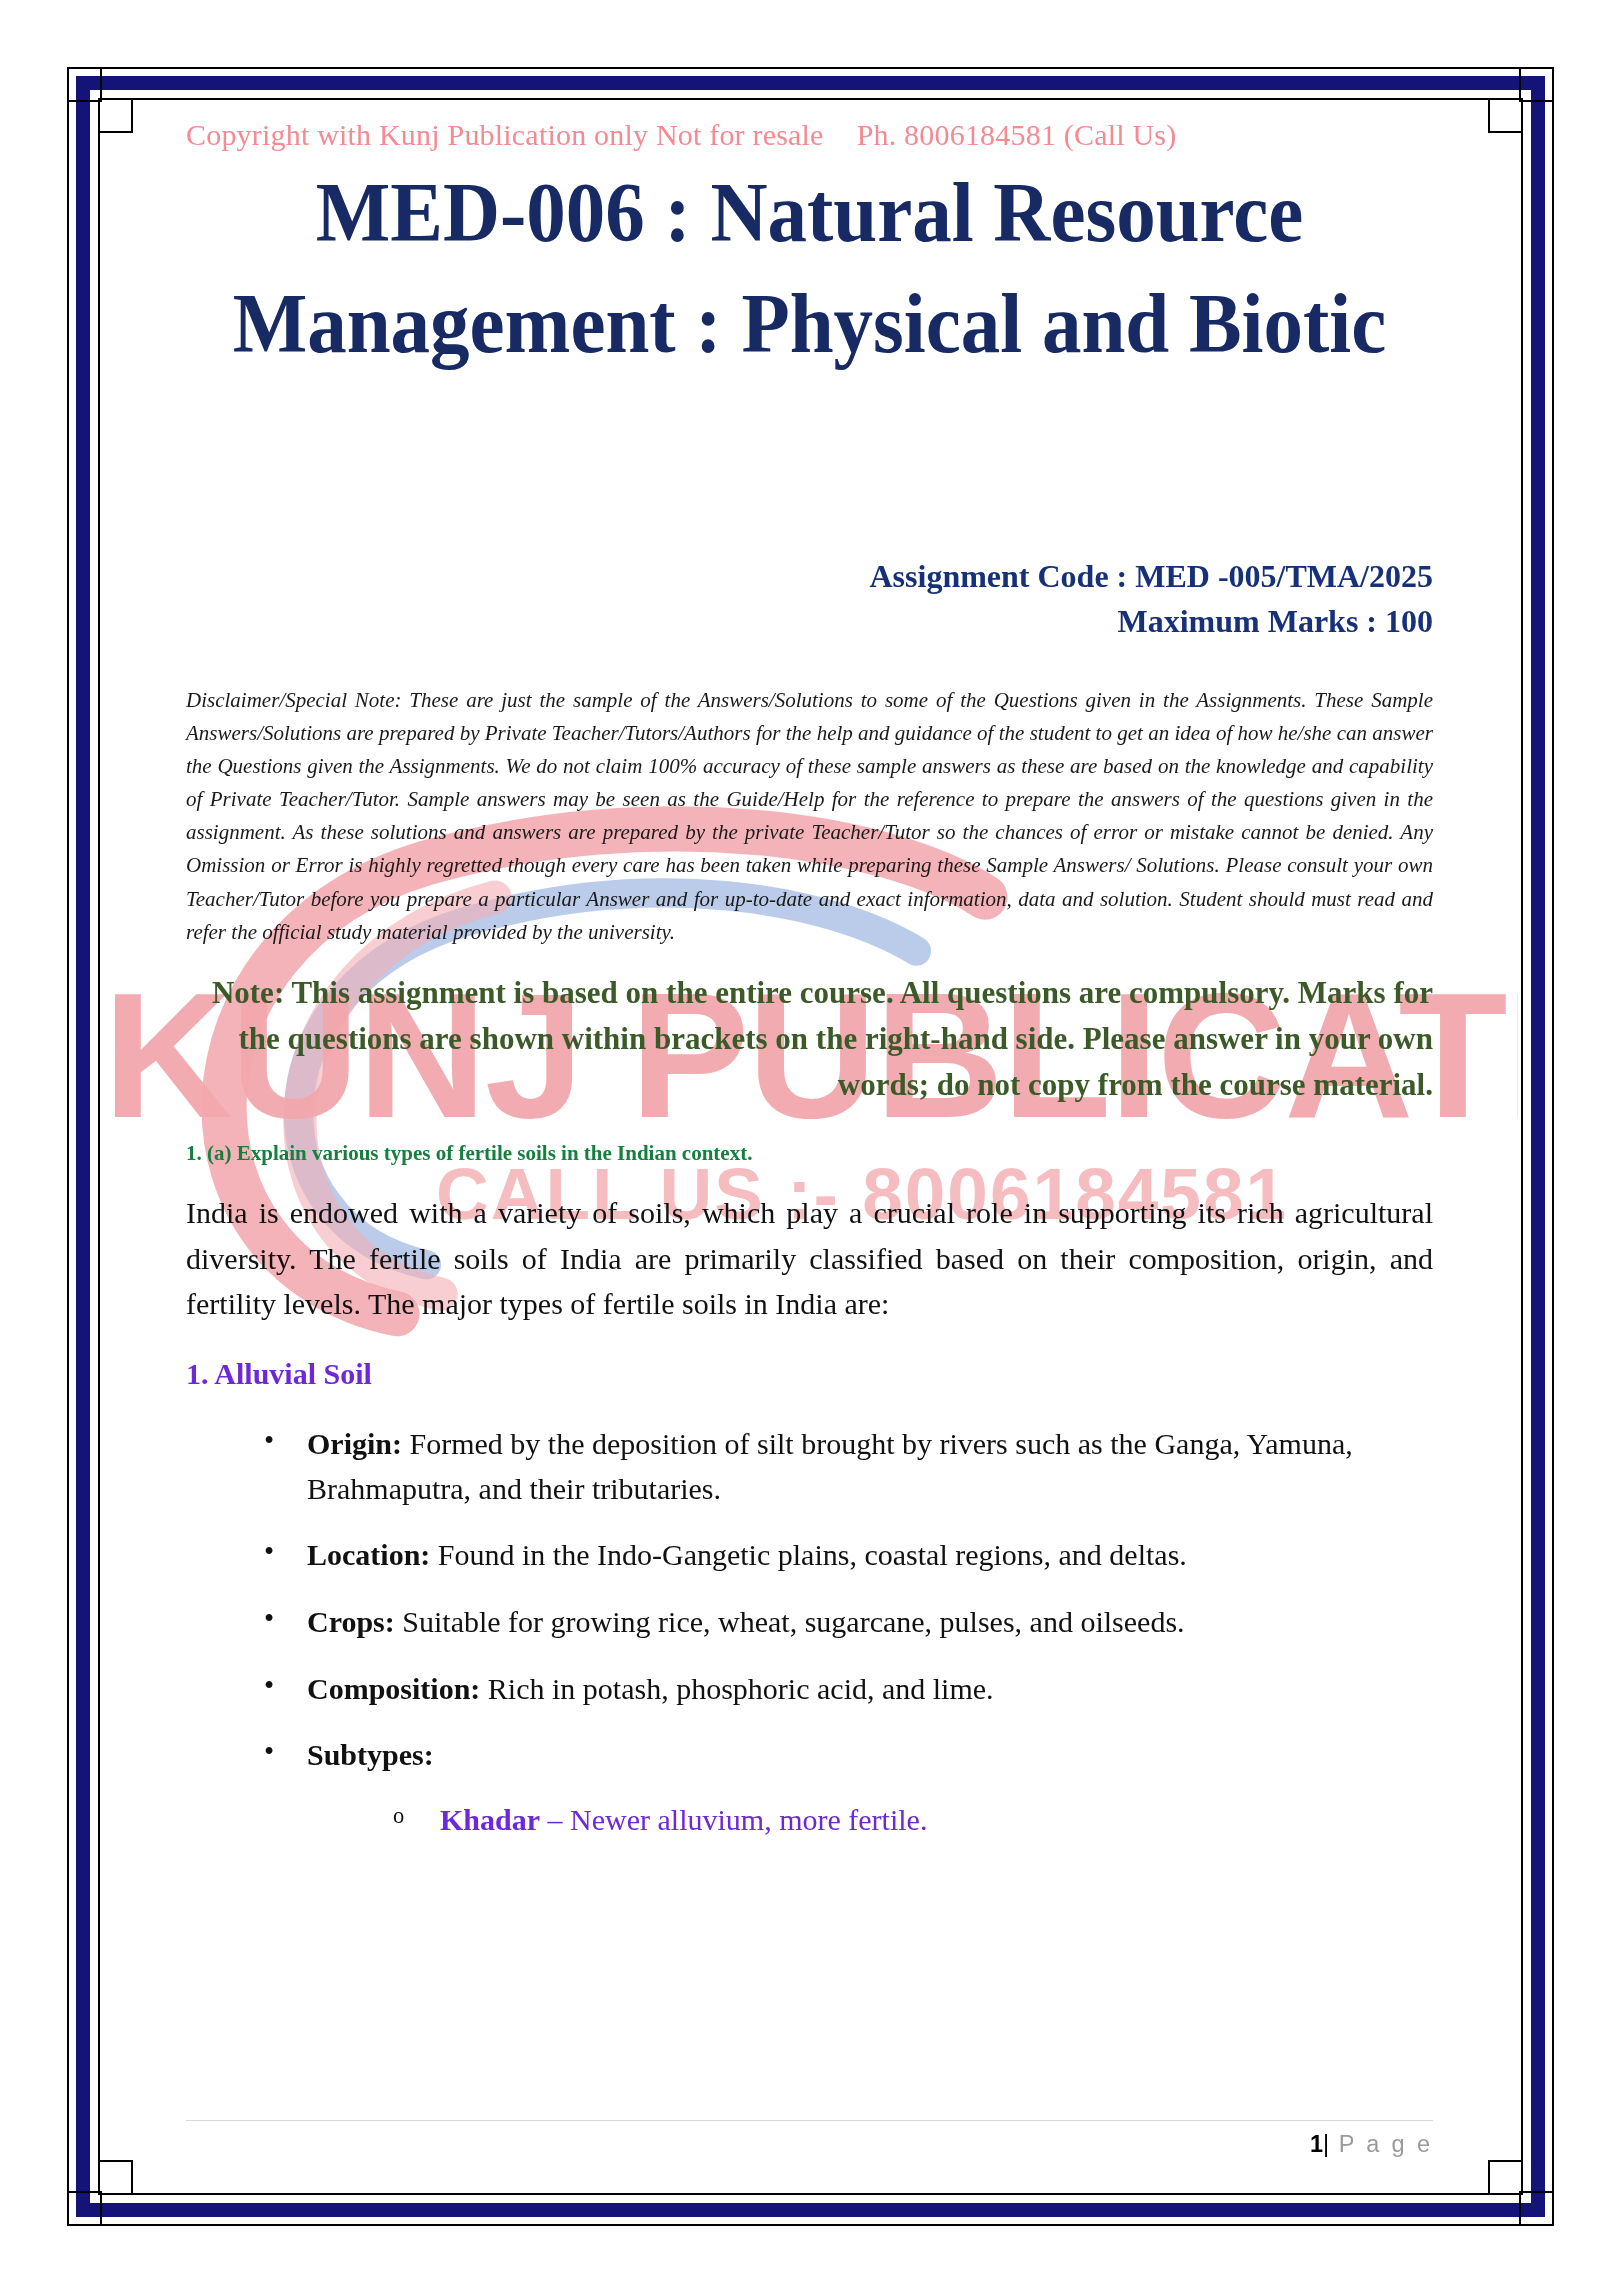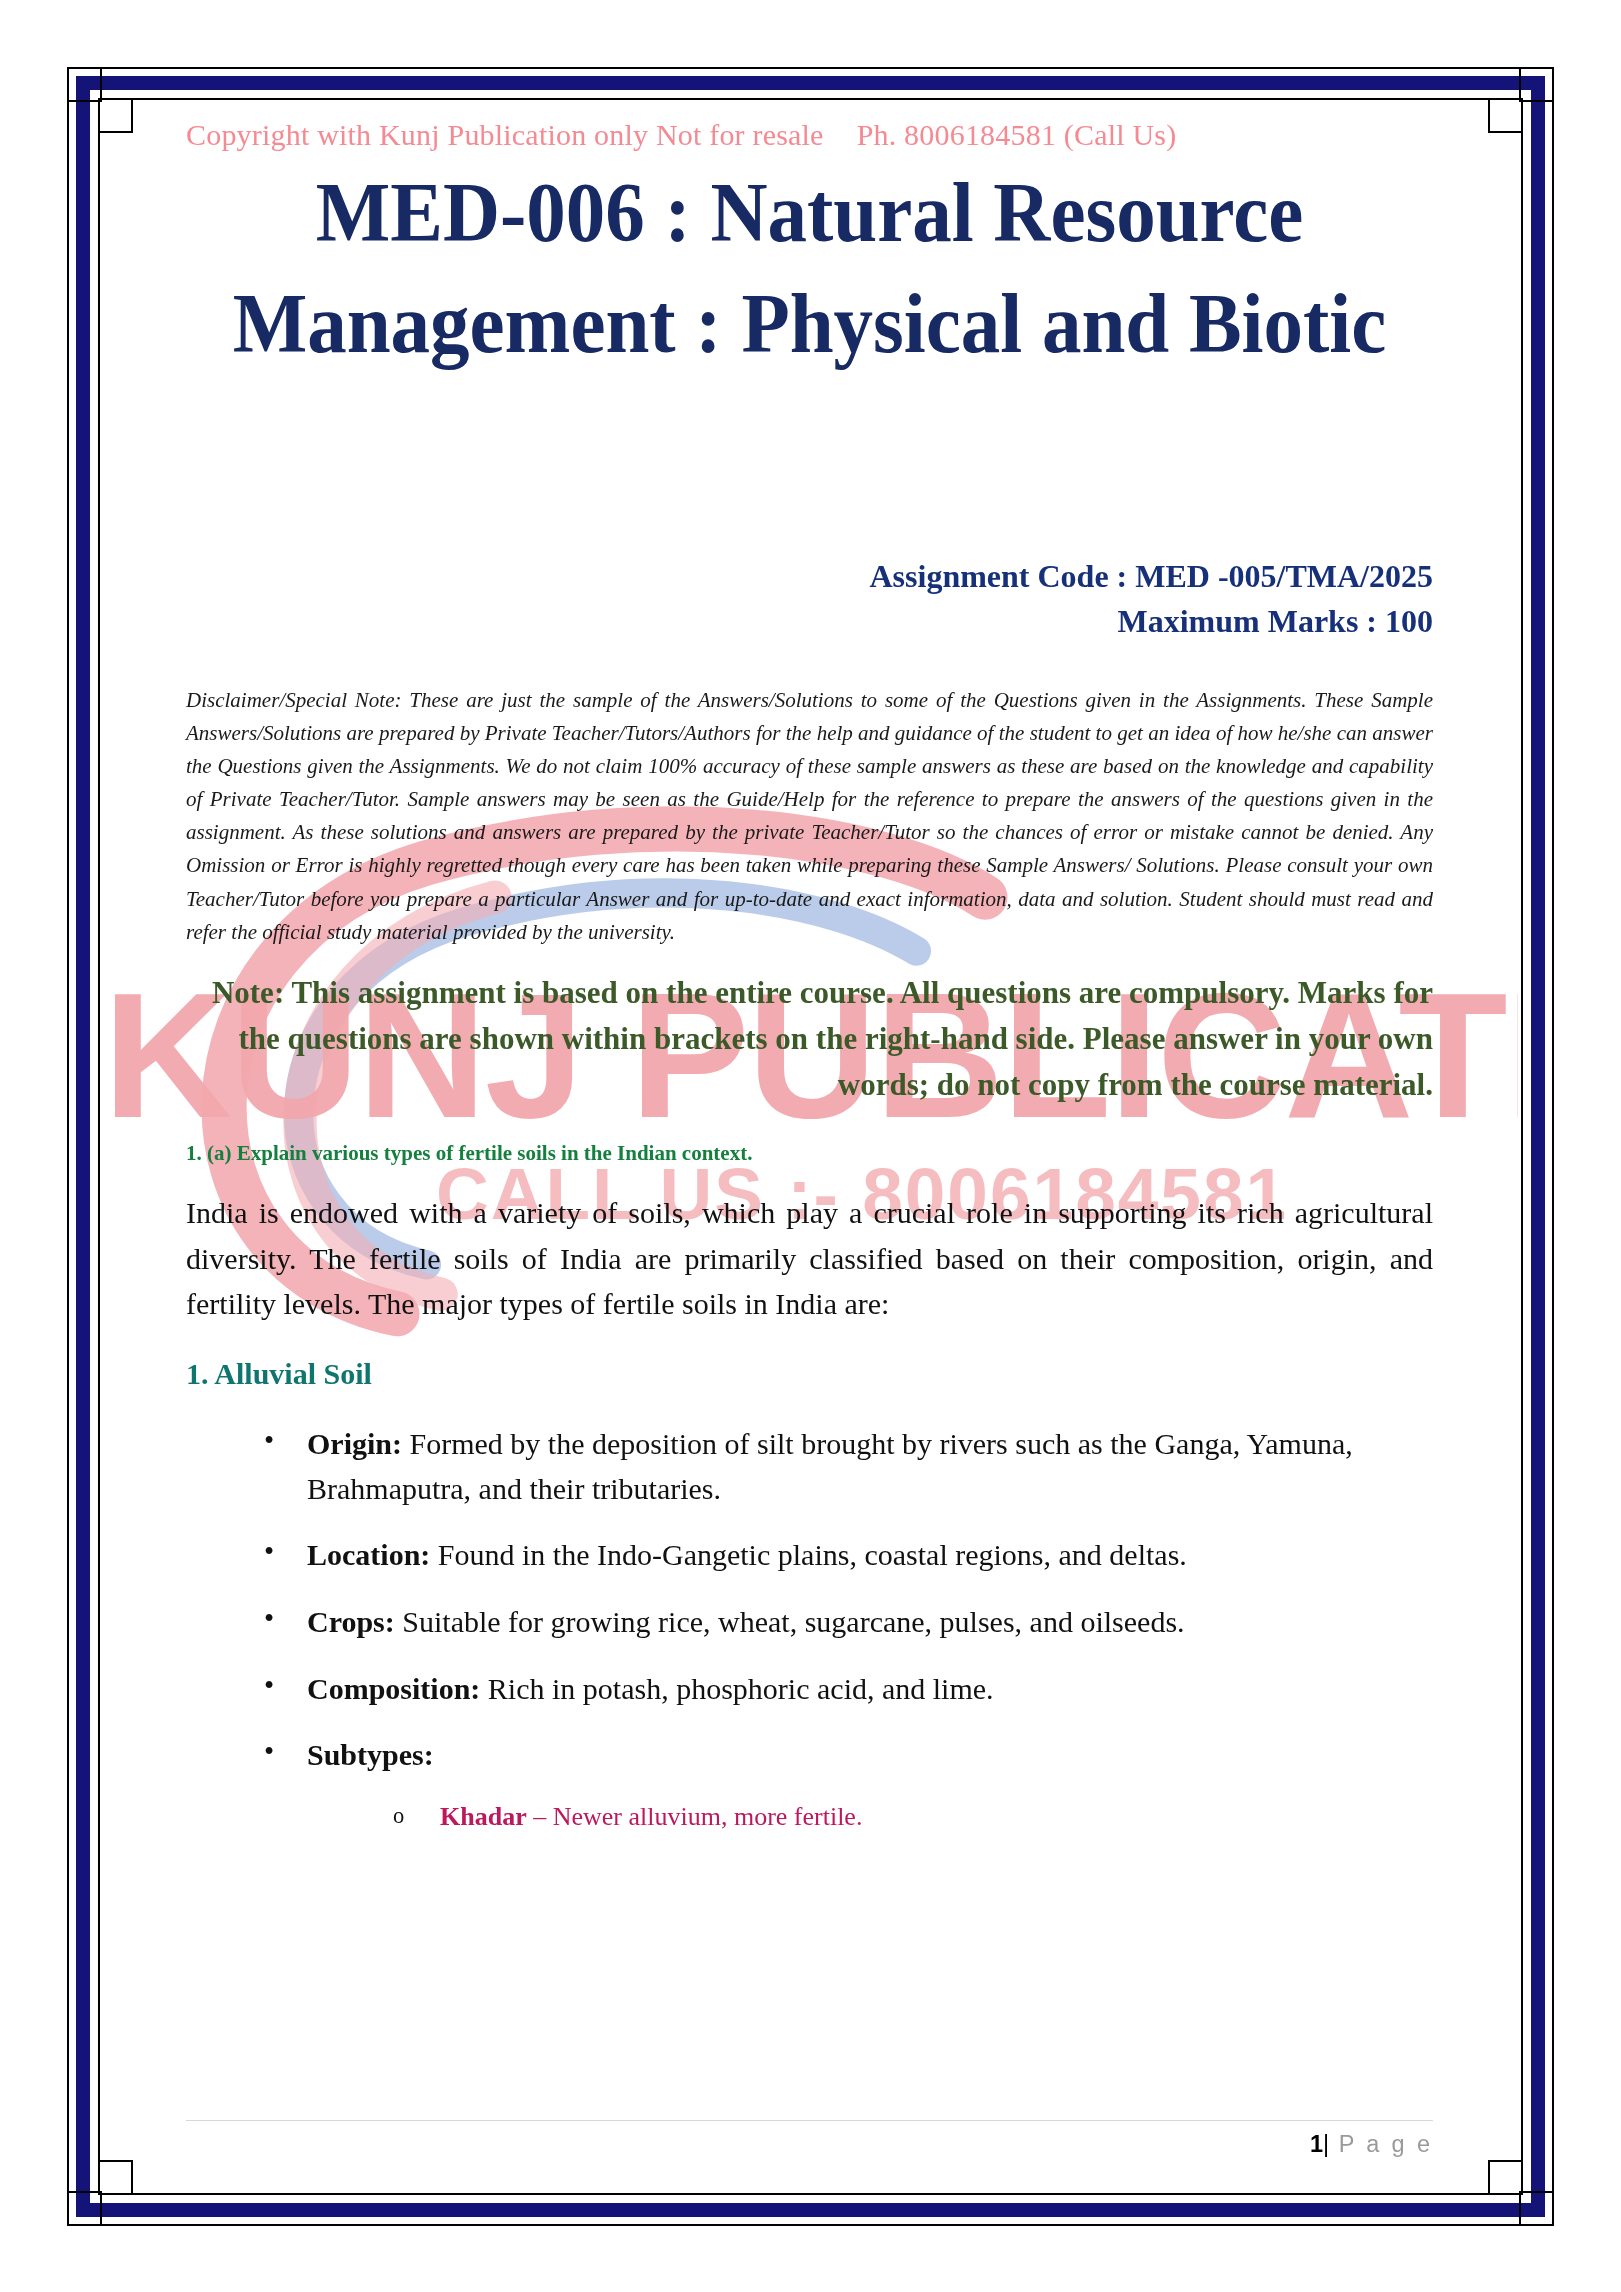--- a/index.html
+++ b/index.html
@@ -185,7 +185,7 @@
     margin-top: 25.5px;
     font-weight: bold;
     font-size: 30px;
-    color: #0f766e;
+    color: #6d28d9;
   }
 
   ul.bullets {

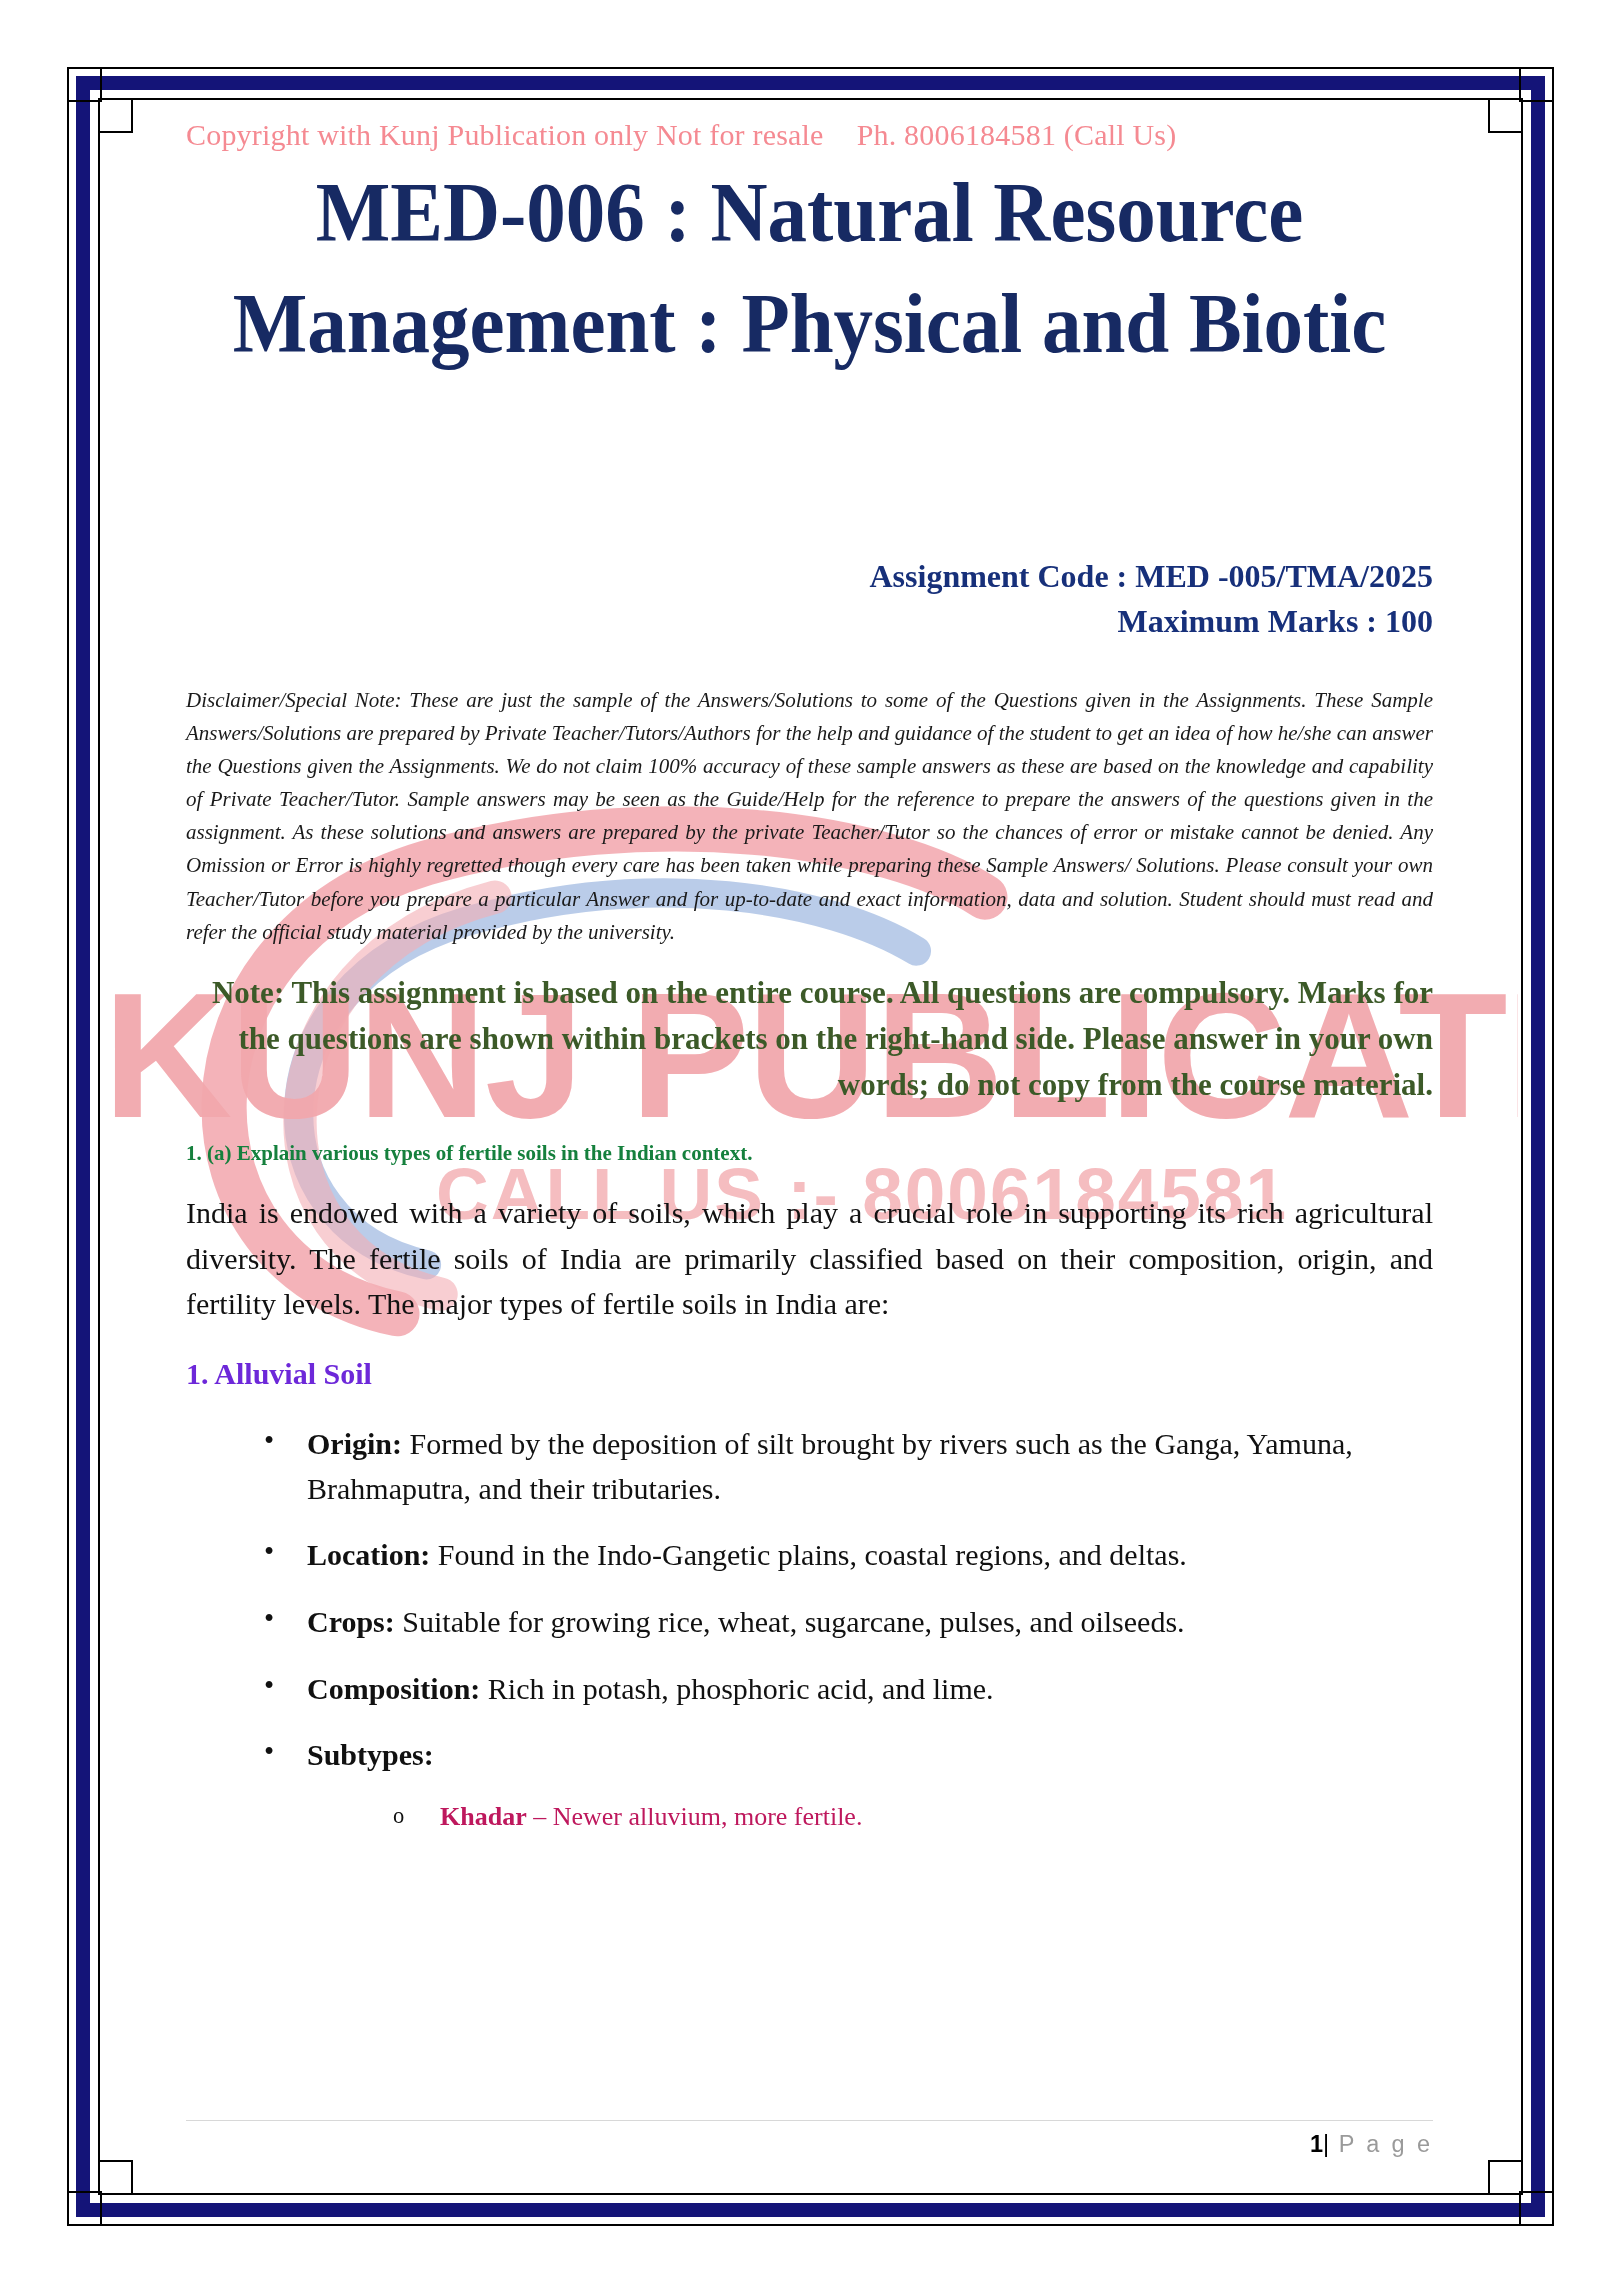--- a/index.html
+++ b/index.html
@@ -218,9 +218,9 @@
   }
   ul.sub-bullets > li {
     position: relative;
-    font-size: 26px;
+    font-size: 30px;
     line-height: 1.5;
-    color: #be185d;
+    color: #6d28d9;
     padding-left: 47px;
   }
   ul.sub-bullets > li::before {

